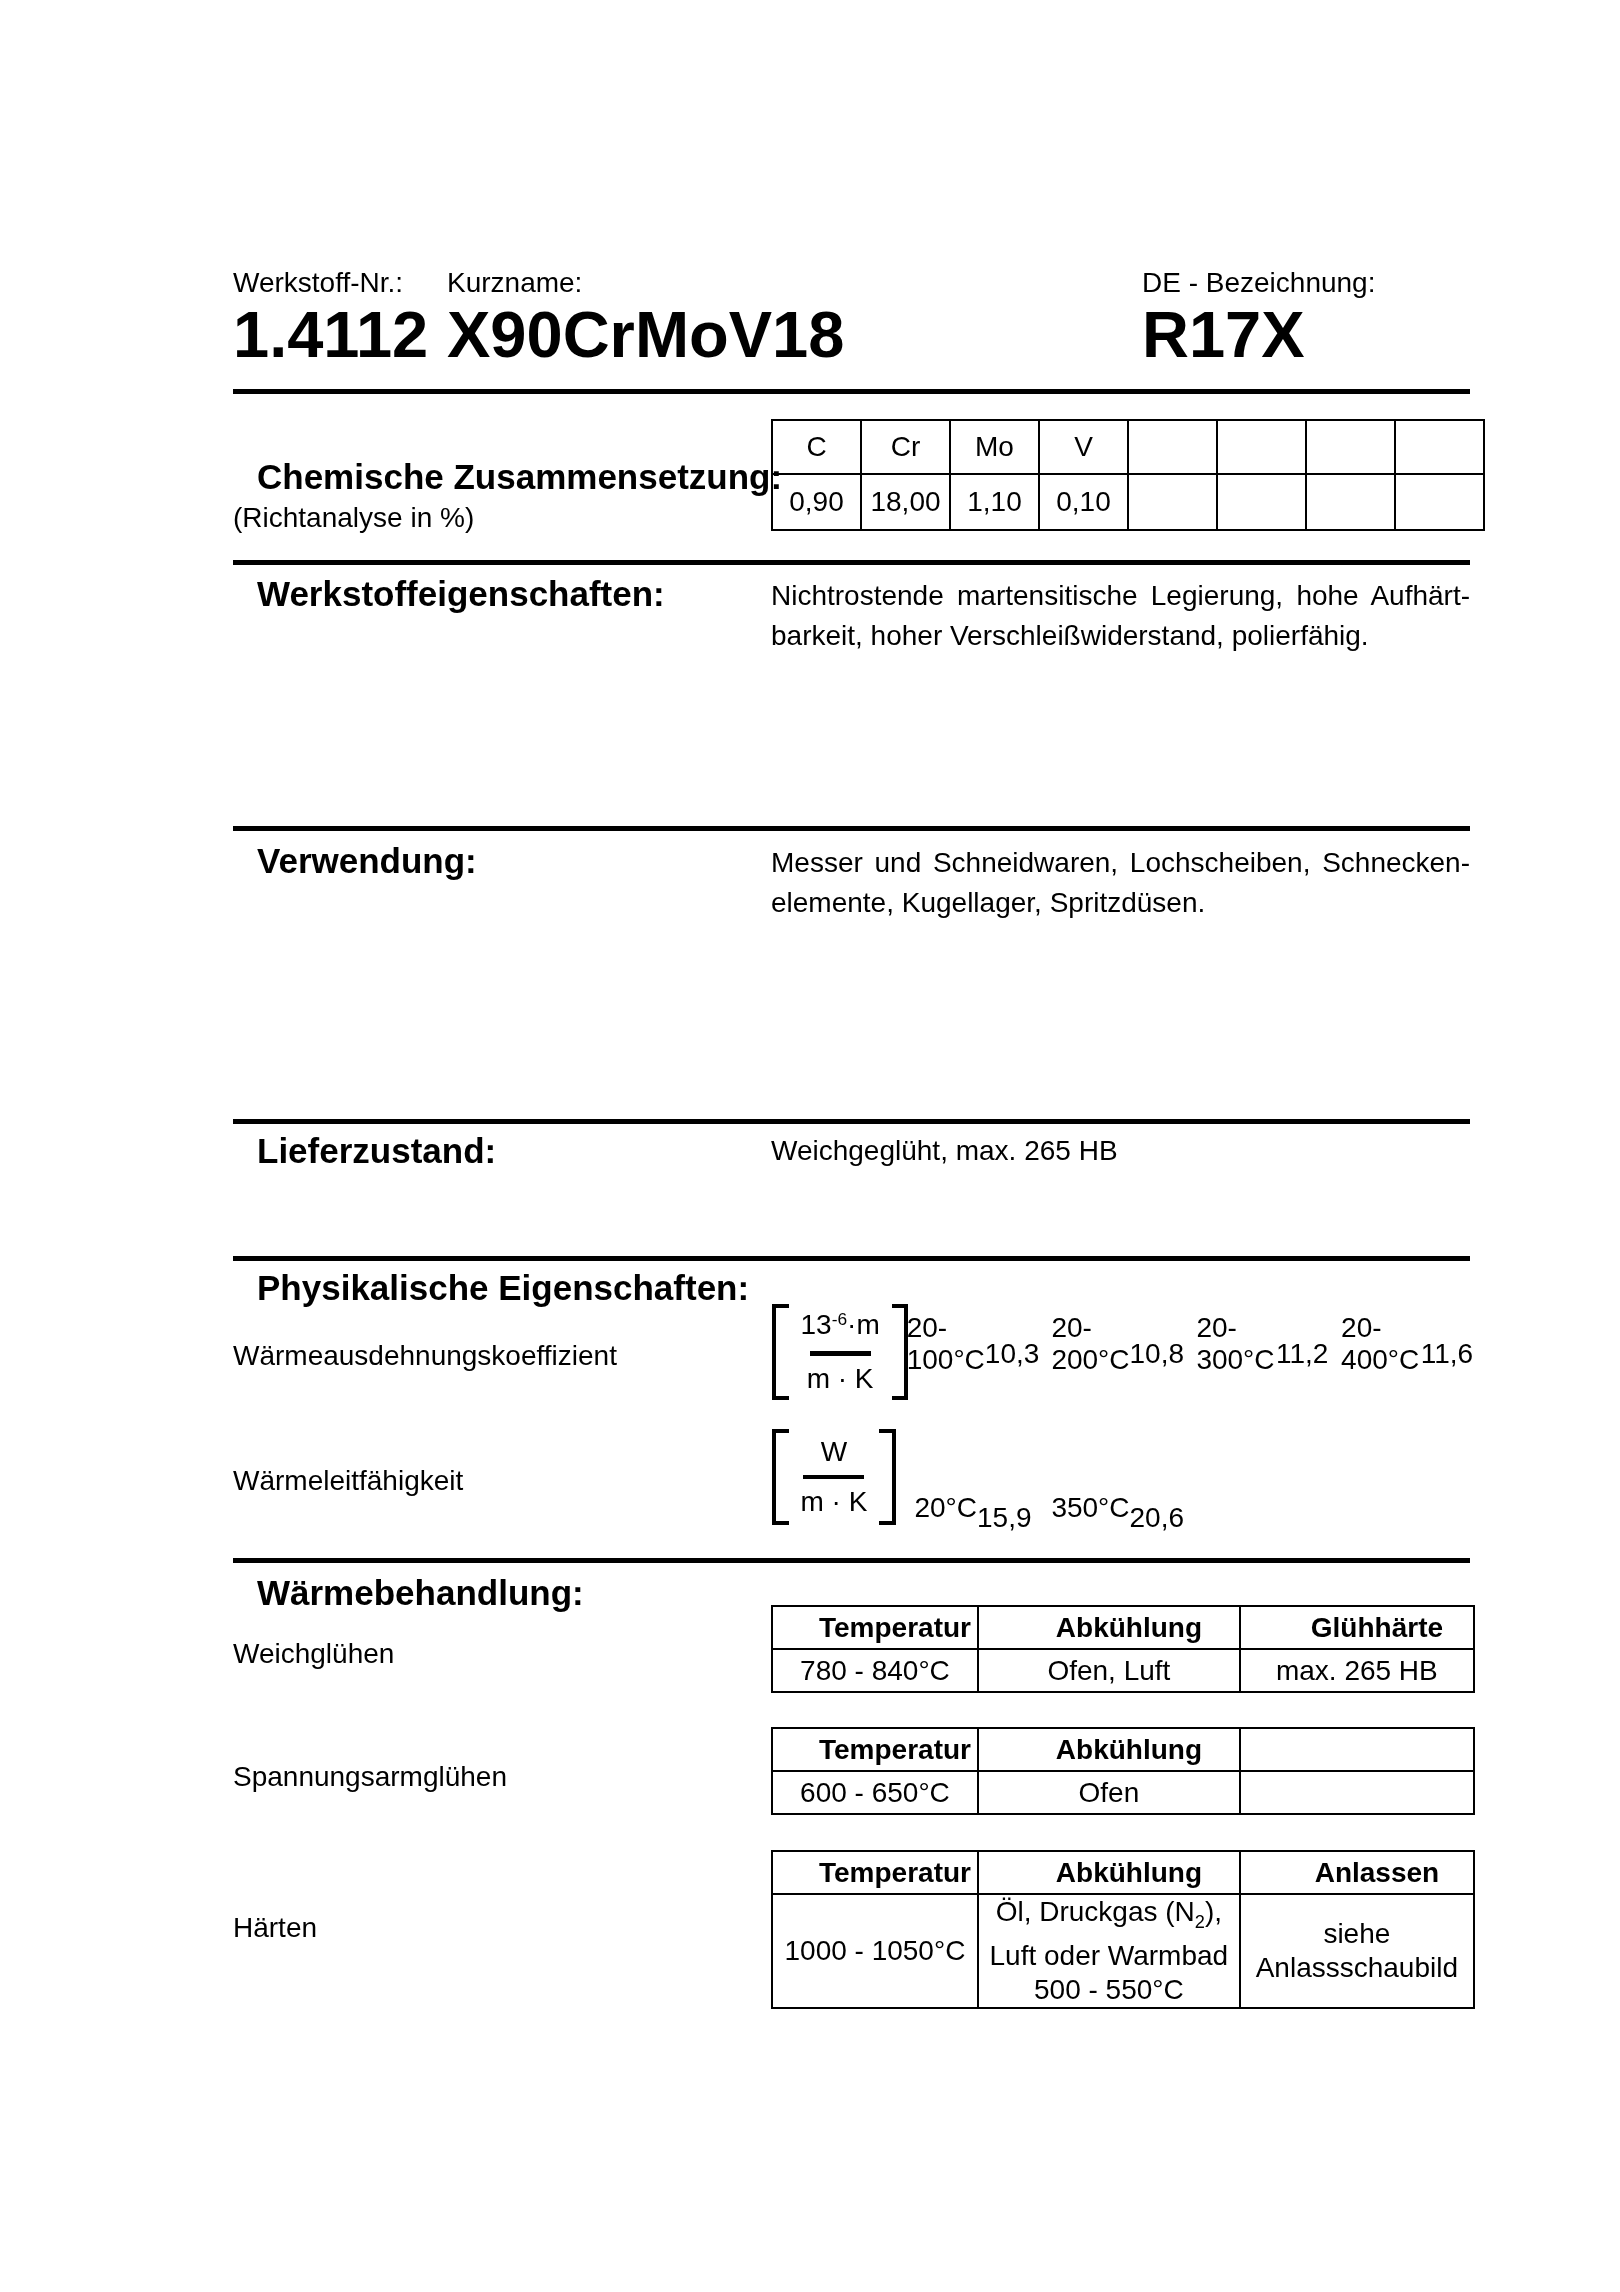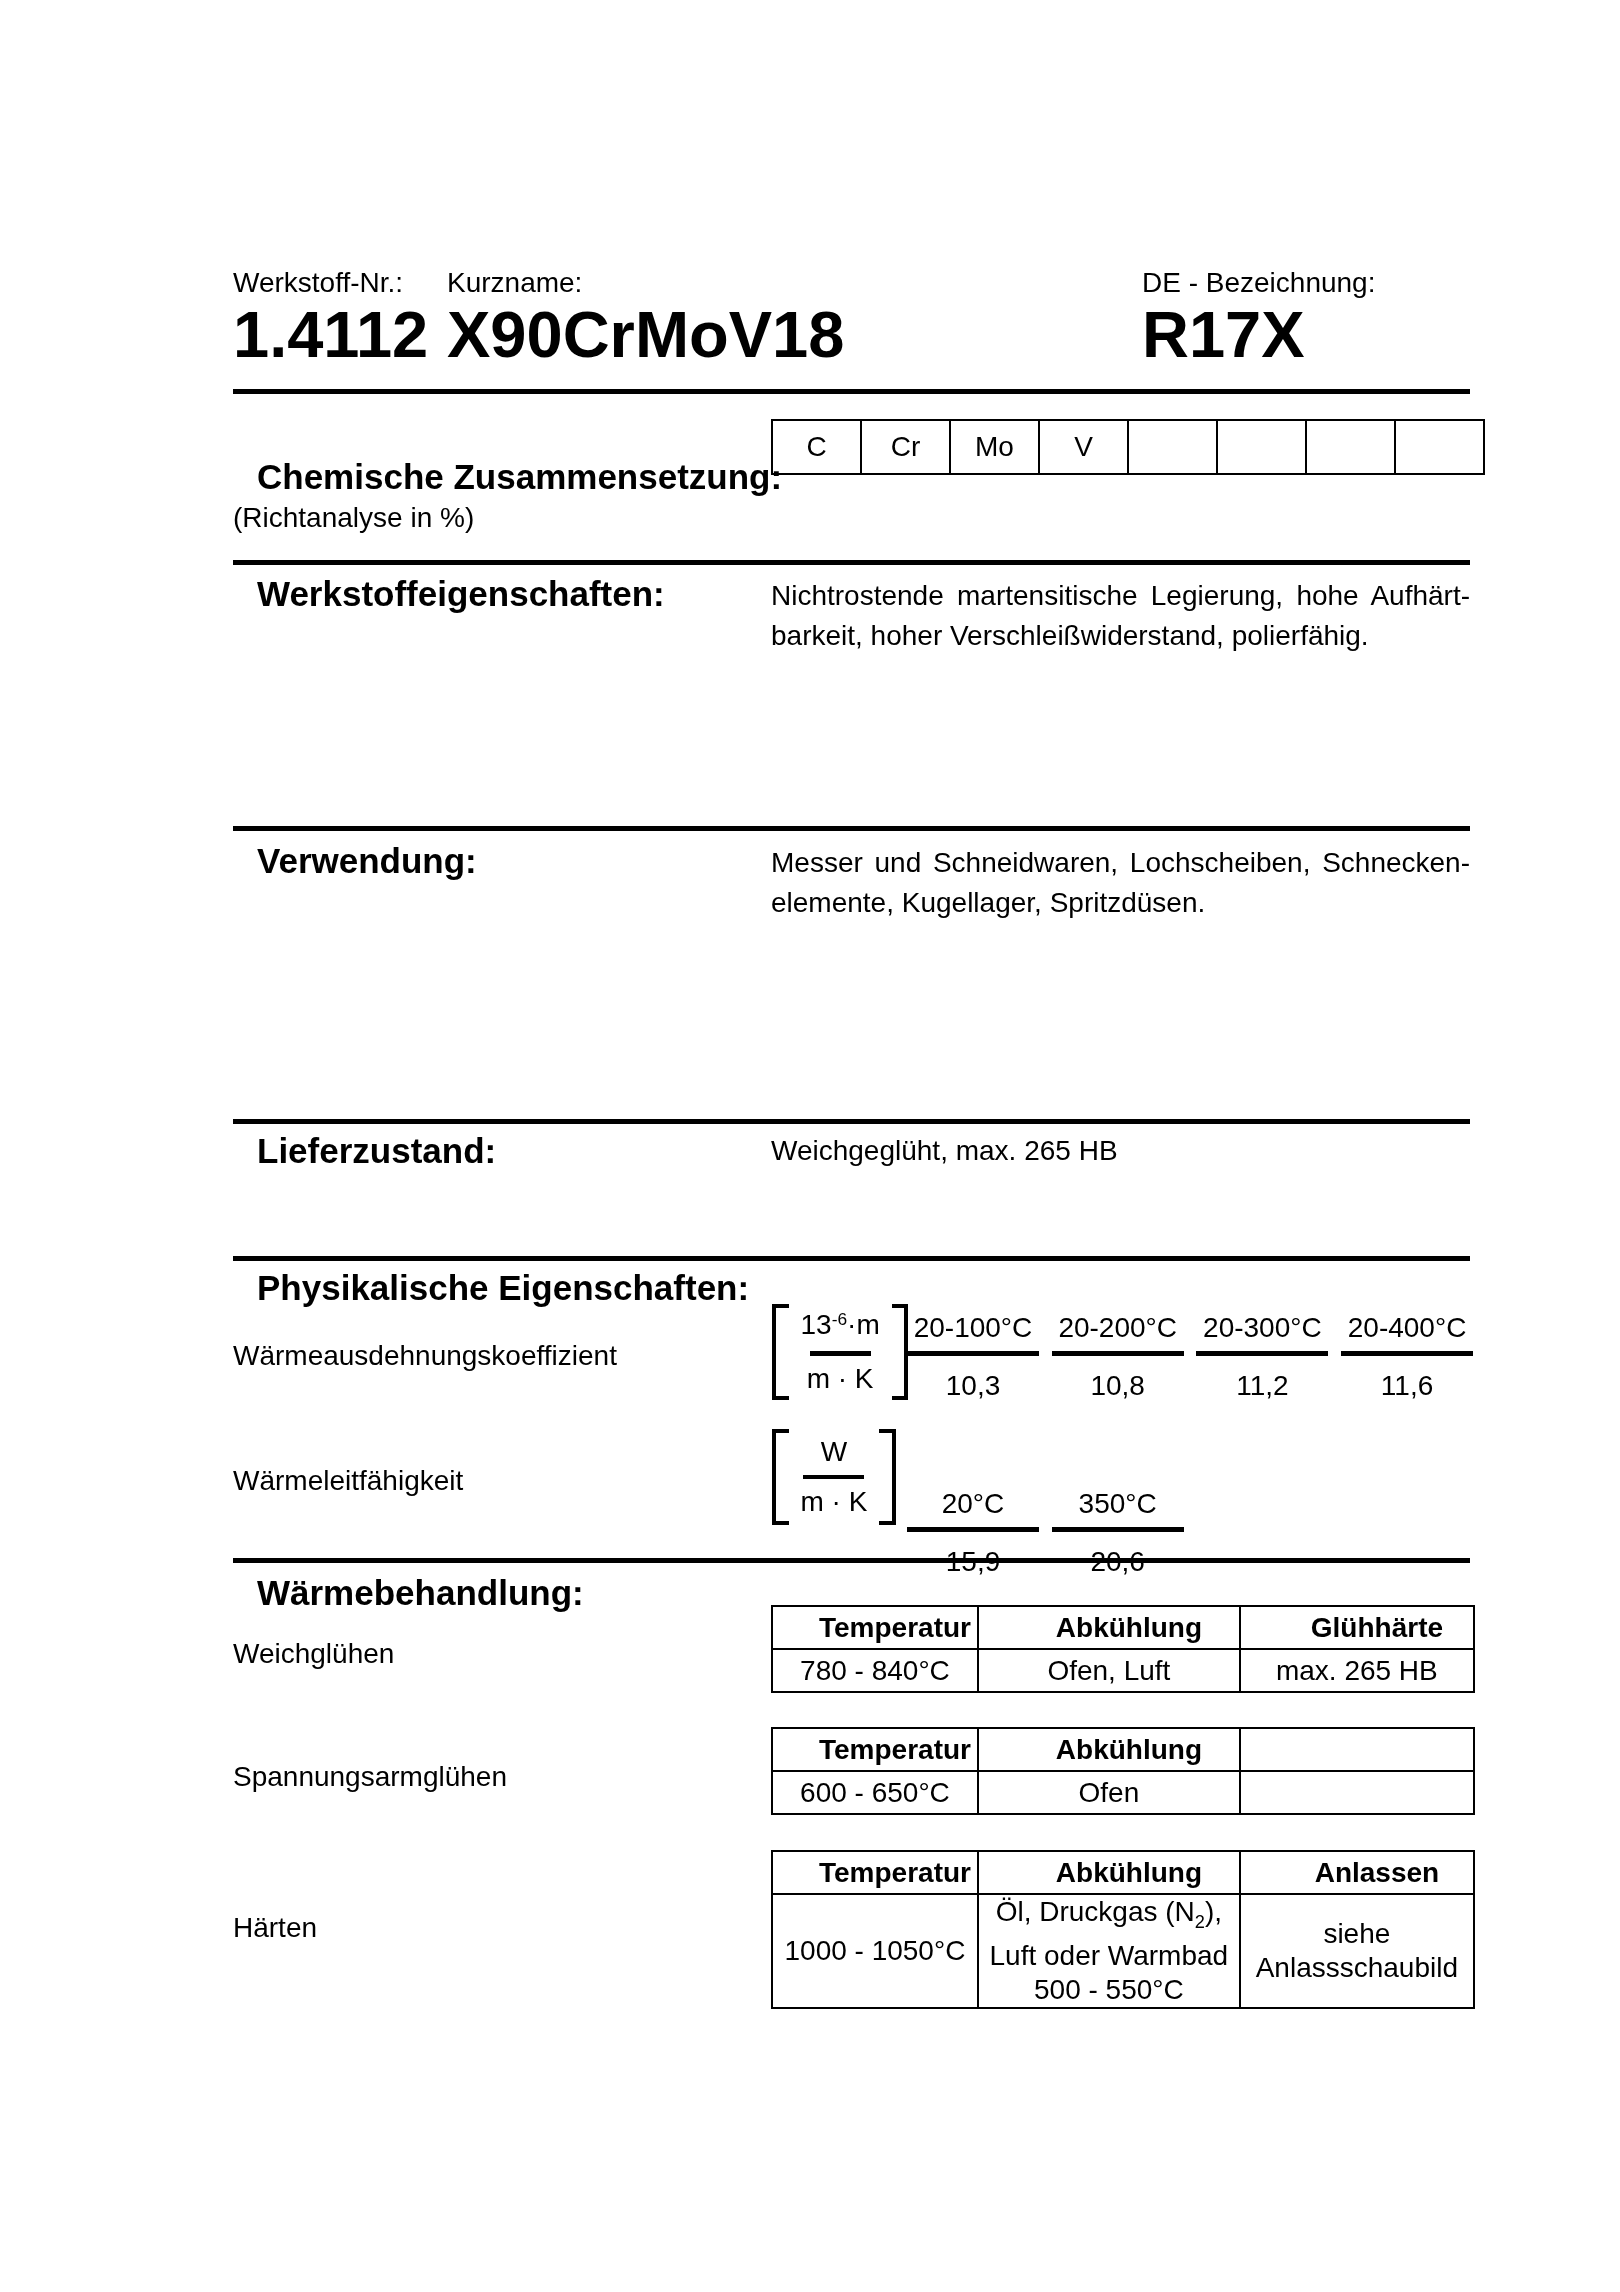--- a/index.html
+++ b/index.html
@@ -85,6 +85,16 @@
       <td></td>
       <td></td>
     </tr>
+    <tr class="val">
+      <td>0,90</td>
+      <td>18,00</td>
+      <td>1,10</td>
+      <td>0,10</td>
+      <td></td>
+      <td></td>
+      <td></td>
+      <td></td>
+    </tr>
   </tbody>
     </table>
 

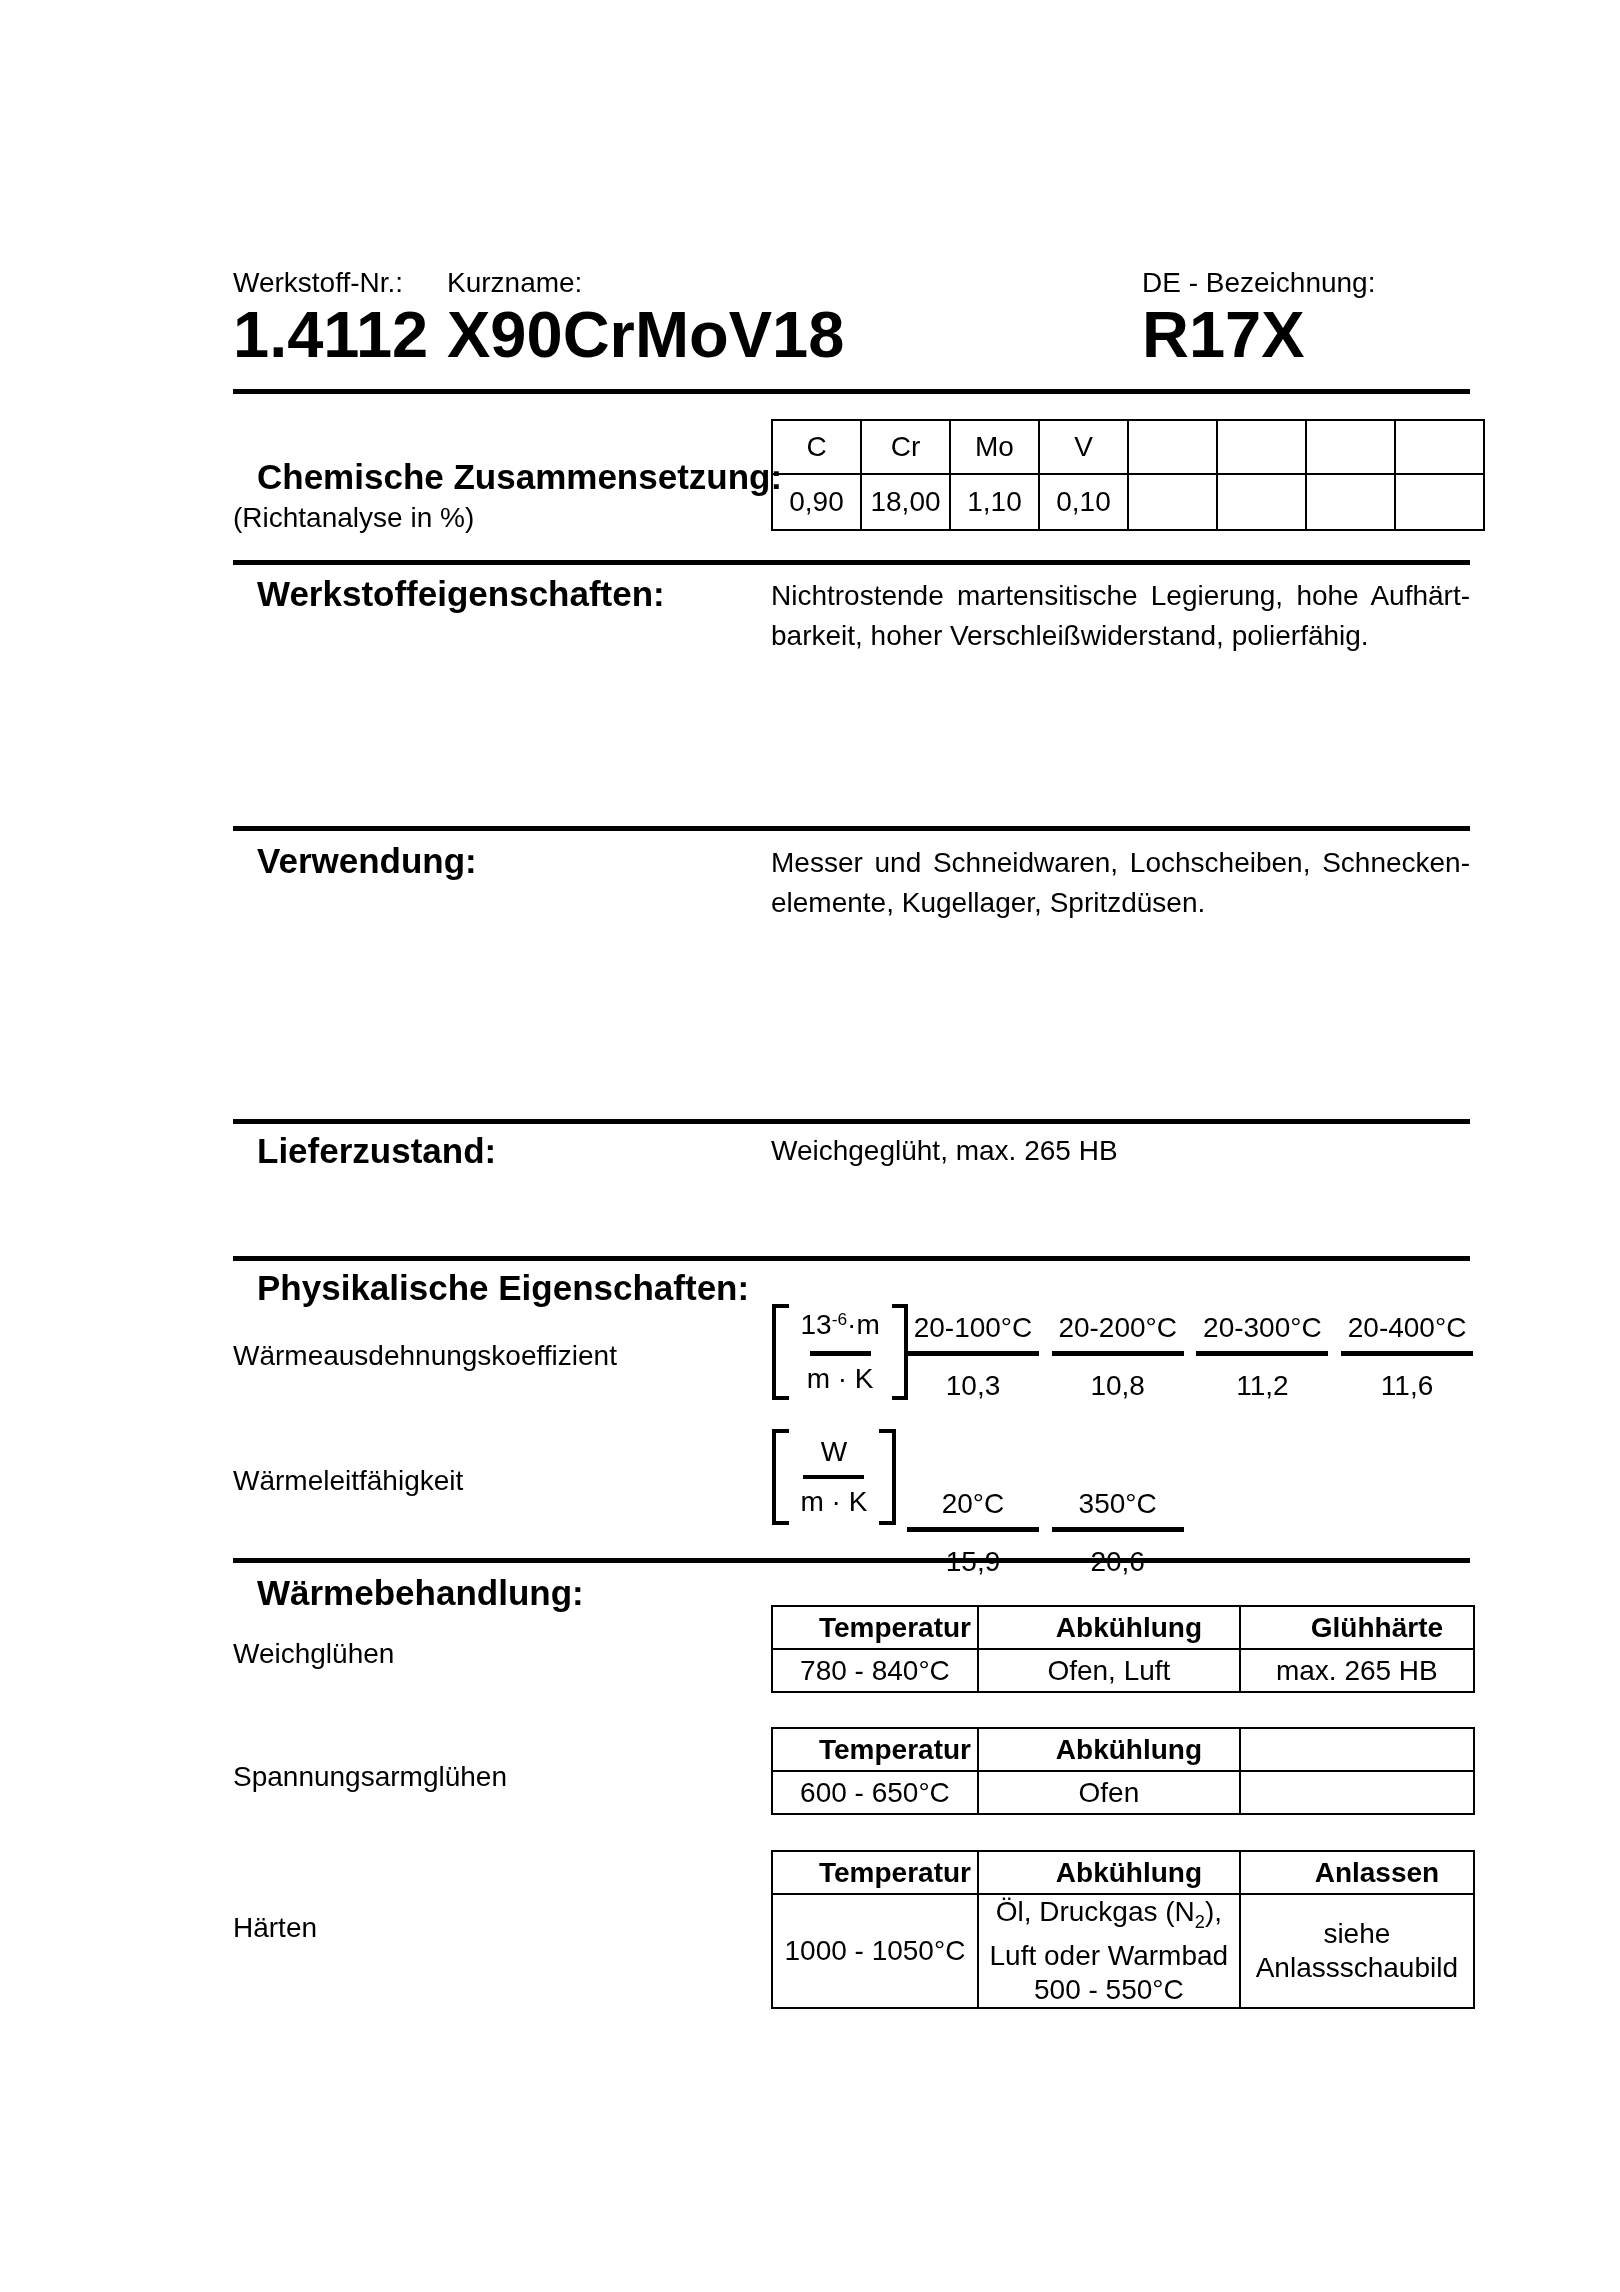--- a/index.html
+++ b/index.html
@@ -39,7 +39,7 @@
   sup.exp { font-size:62%; vertical-align:baseline; position:relative; top:-0.55em; }
 
   .fcols { position:absolute; display:flex; }
-  .fcol { display:flex; flex-direction:column; align-items:center; width:132px; margin-right:12.7px; }
+  .fcol { display:flex; flex-direction:row; align-items:center; width:132px; margin-right:12.7px;justify-content:center; }
   .ftemp { font-size:28px; padding-bottom:6.9px; }
   .fbar  { align-self:stretch; height:4.9px; background:#000; }
   .fval  { font-size:28px; padding-top:14px; }

